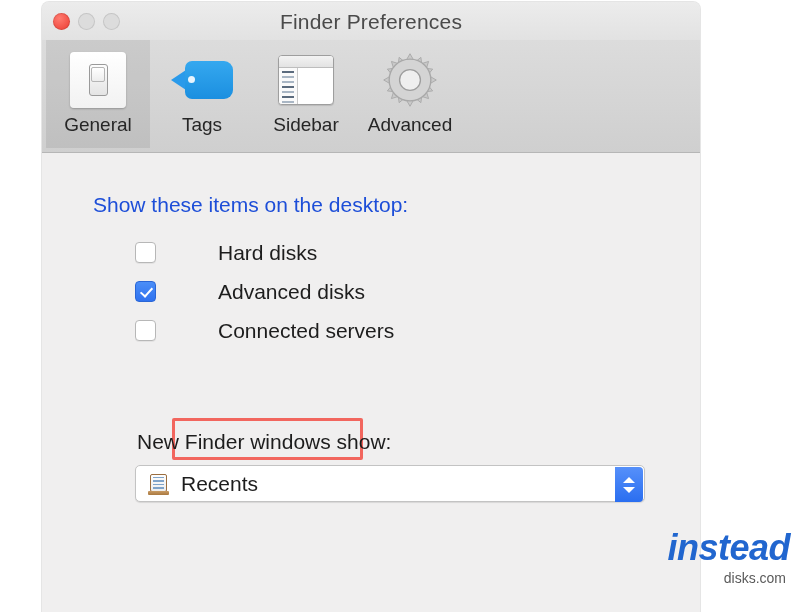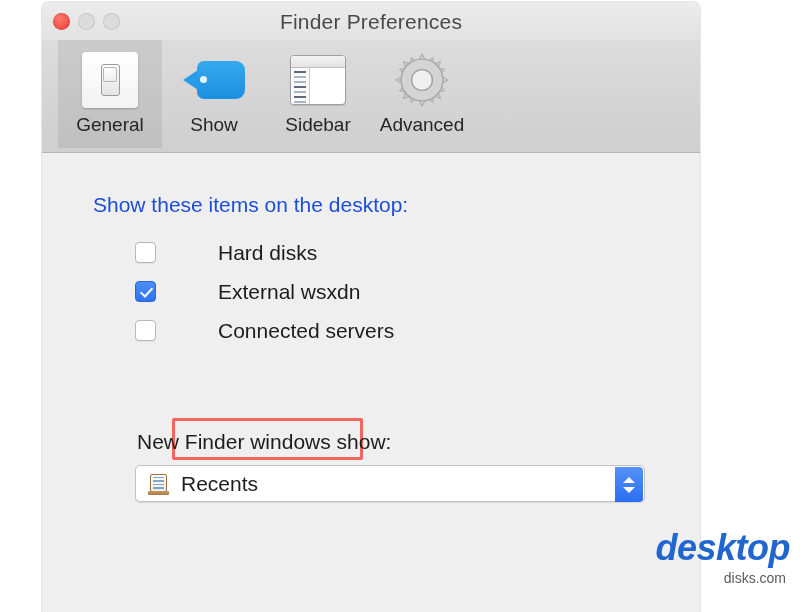--- a/index.html
+++ b/index.html
@@ -73,7 +73,7 @@
     border-bottom: 1px solid #b6b6b6;
     display: flex;
     align-items: flex-start;
-    padding-left: 16px;
+    padding-left: 4px;
   }
   .tab {
     width: 104px;

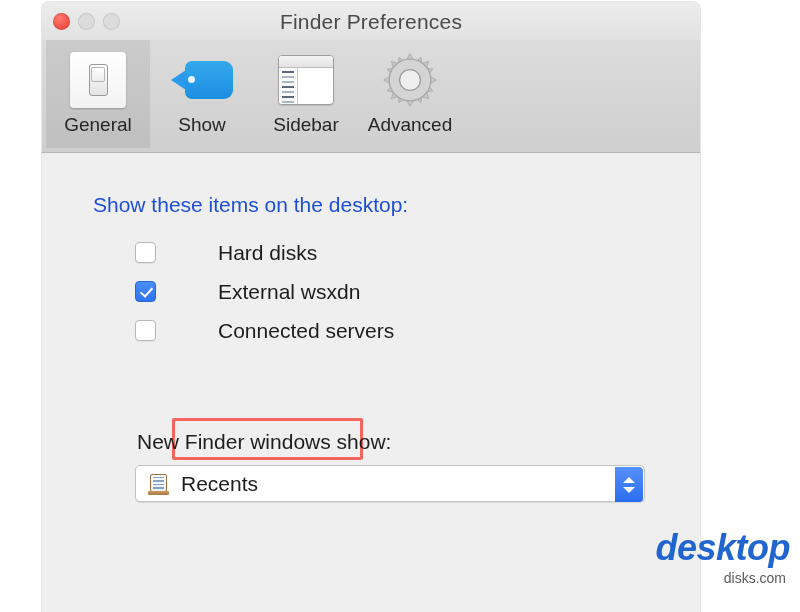--- a/index.html
+++ b/index.html
@@ -400,7 +400,7 @@
             <div class="hole"></div>
           </div>
         </div>
-        <div class="label">Show</div>
+        <div class="label">Tags</div>
       </div>
 
       <div class="tab">

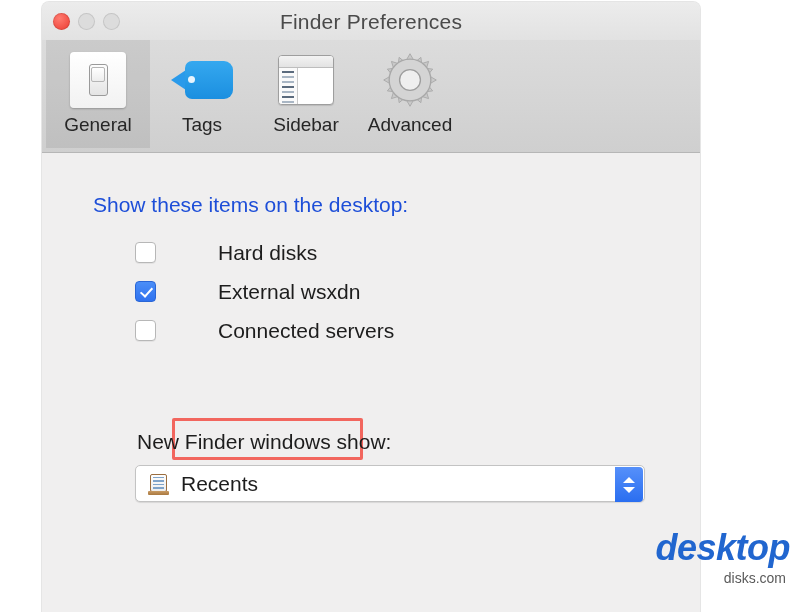--- a/index.html
+++ b/index.html
@@ -464,7 +464,7 @@
 
         <div class="check-row">
           <div class="cb on"></div>
-          <div class="check-label">External wsxdn</div>
+          <div class="check-label">Advanced disks</div>
         </div>
 
 

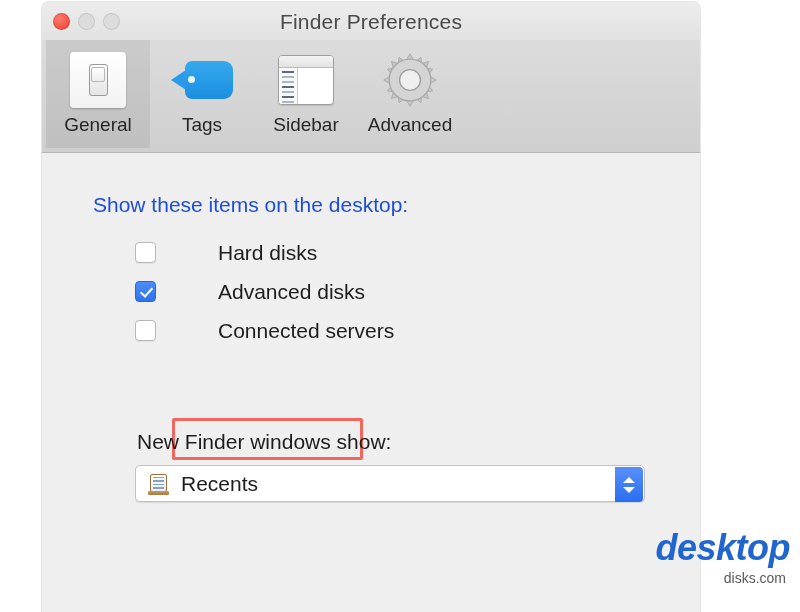--- a/index.html
+++ b/index.html
@@ -501,7 +501,7 @@
     </div>
   </div>
 
-  <div class="watermark">desktop</div>
+  <div class="watermark">instead</div>
   <div class="watermark-sub">disks.com</div>
 
 </div>

